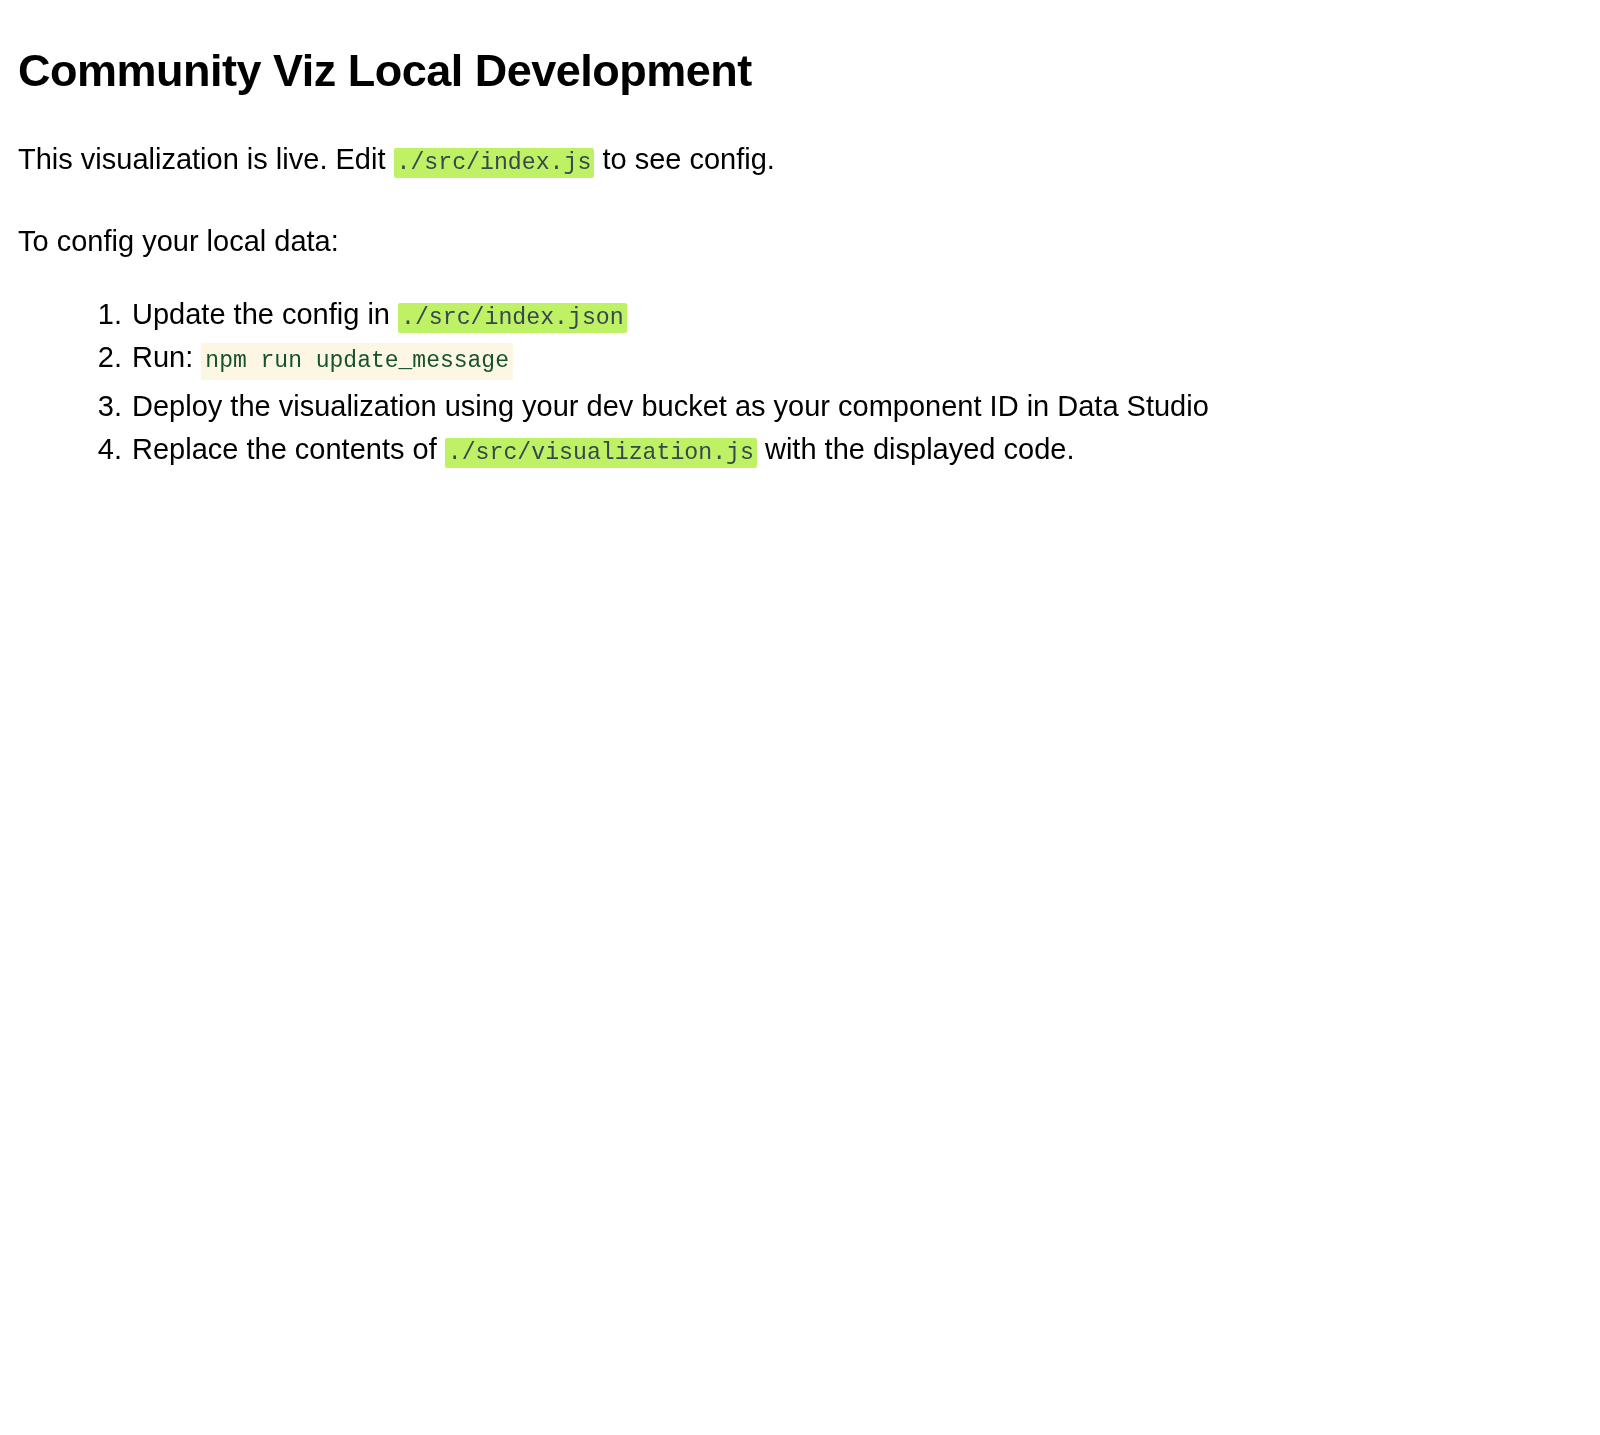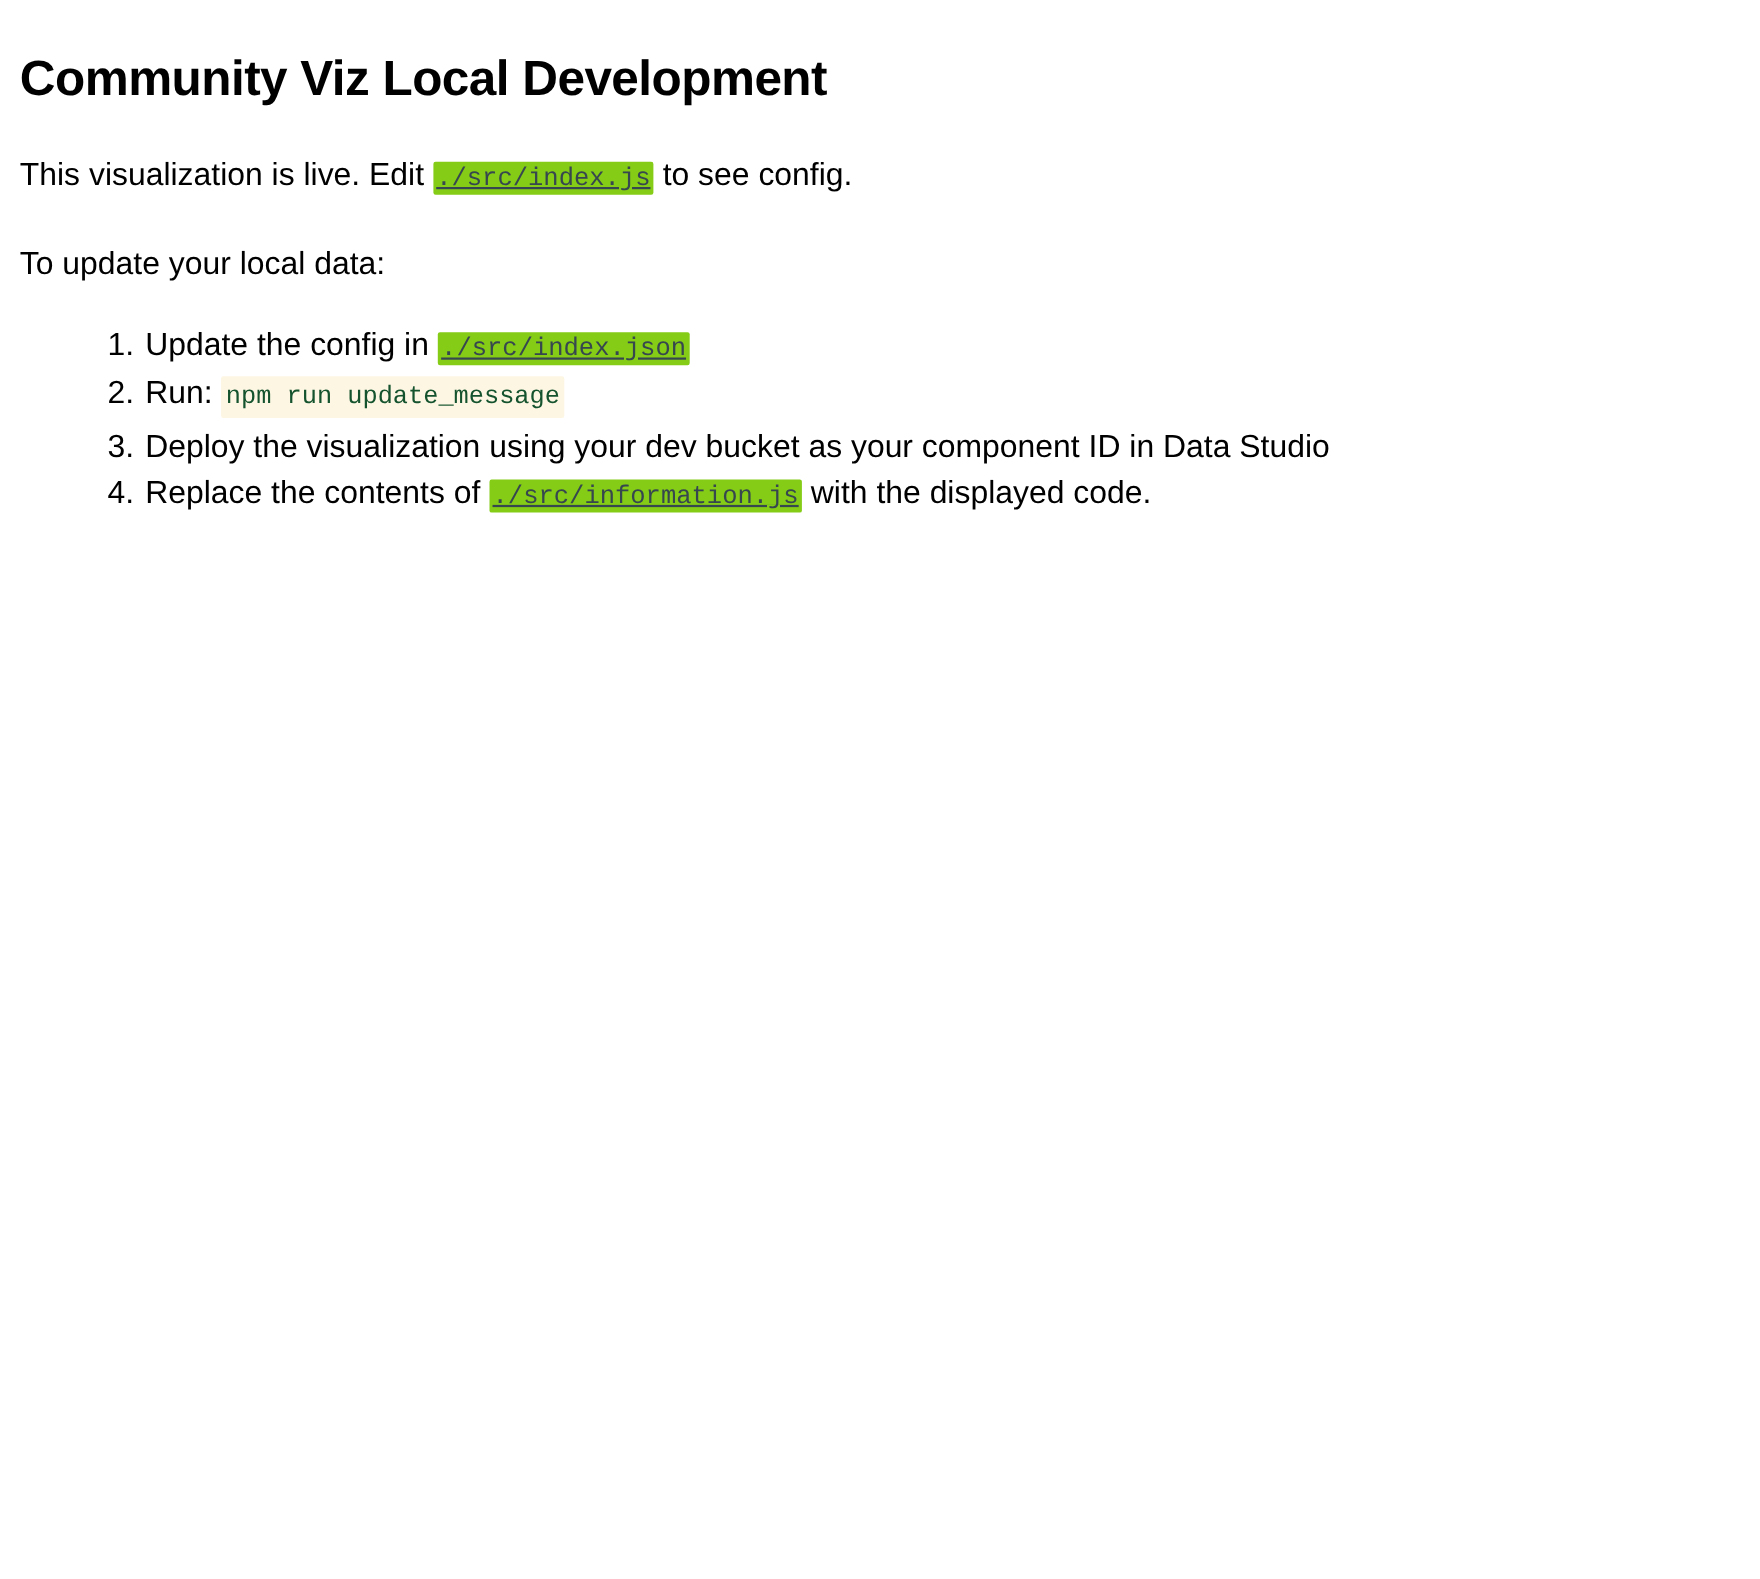--- a/index.html
+++ b/index.html
@@ -62,13 +62,12 @@
 
   code.inline {
     font-family: "Liberation Mono", "DejaVu Sans Mono", monospace;
-    background: #84cc16;
+    background: #bef264;
     color: #37474f;
     font-size: 0.80em;
     padding: 2px 3px;
     border-radius: 2px;
     white-space: pre;
-    text-decoration: underline;
   }
 
   .codeblock {

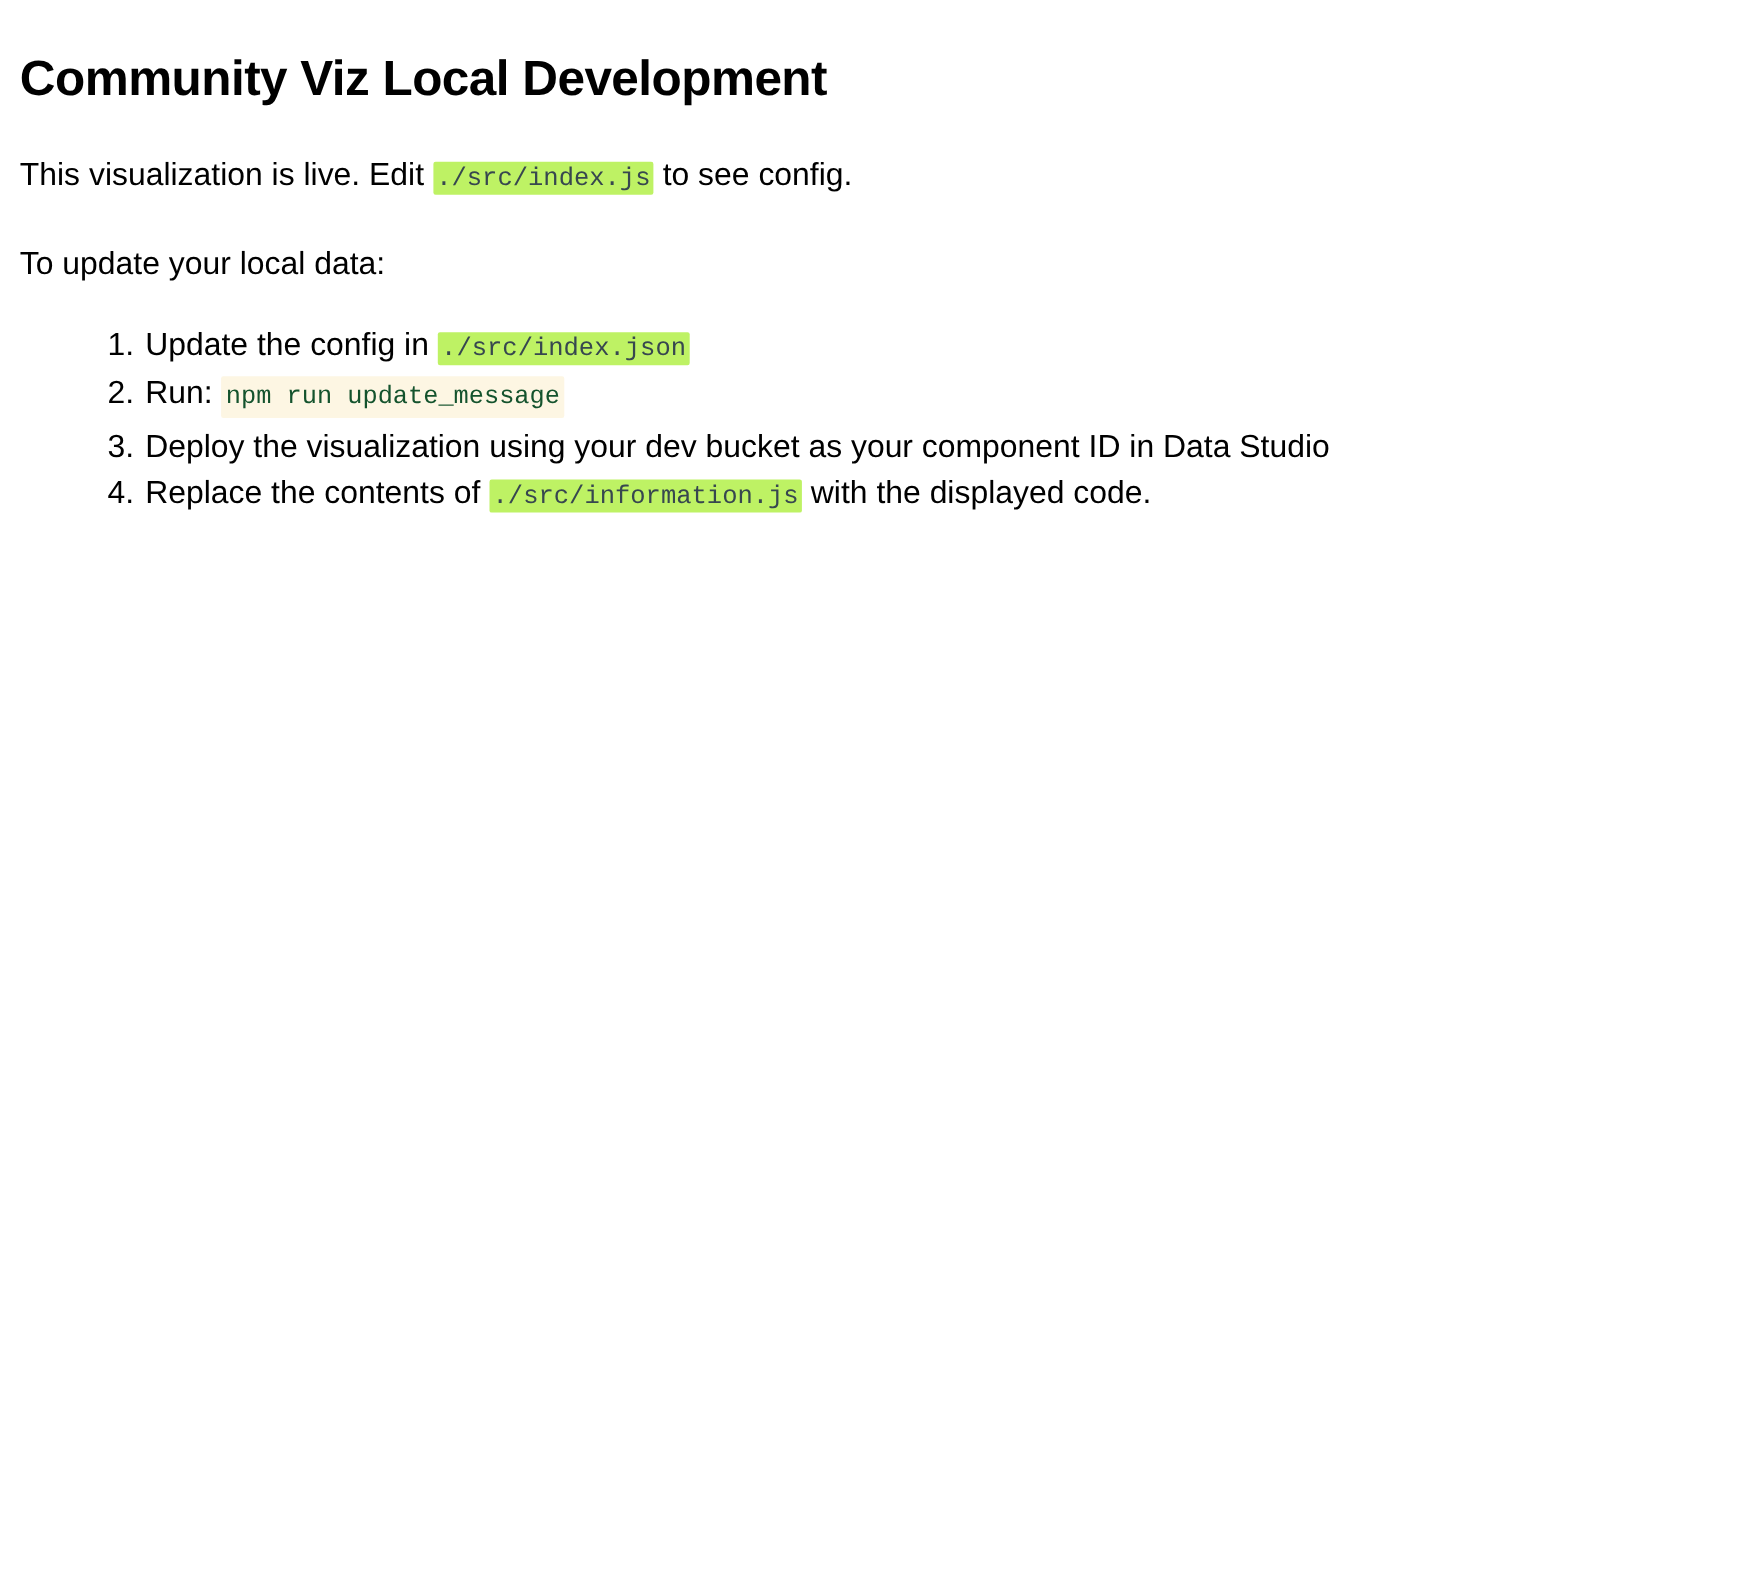--- a/index.html
+++ b/index.html
@@ -117,7 +117,7 @@
 
     <p class="para"><span>This visualization is live. Edit </span><code class="inline">./src/index.js</code><span> to see config.</span></p>
 
-    <p class="para">To update your local data:</p>
+    <p class="para">To config your local data:</p>
 
     <ol class="steps">
       <li><span>Update the config in </span><code class="inline">./src/index.json</code><span></span></li>

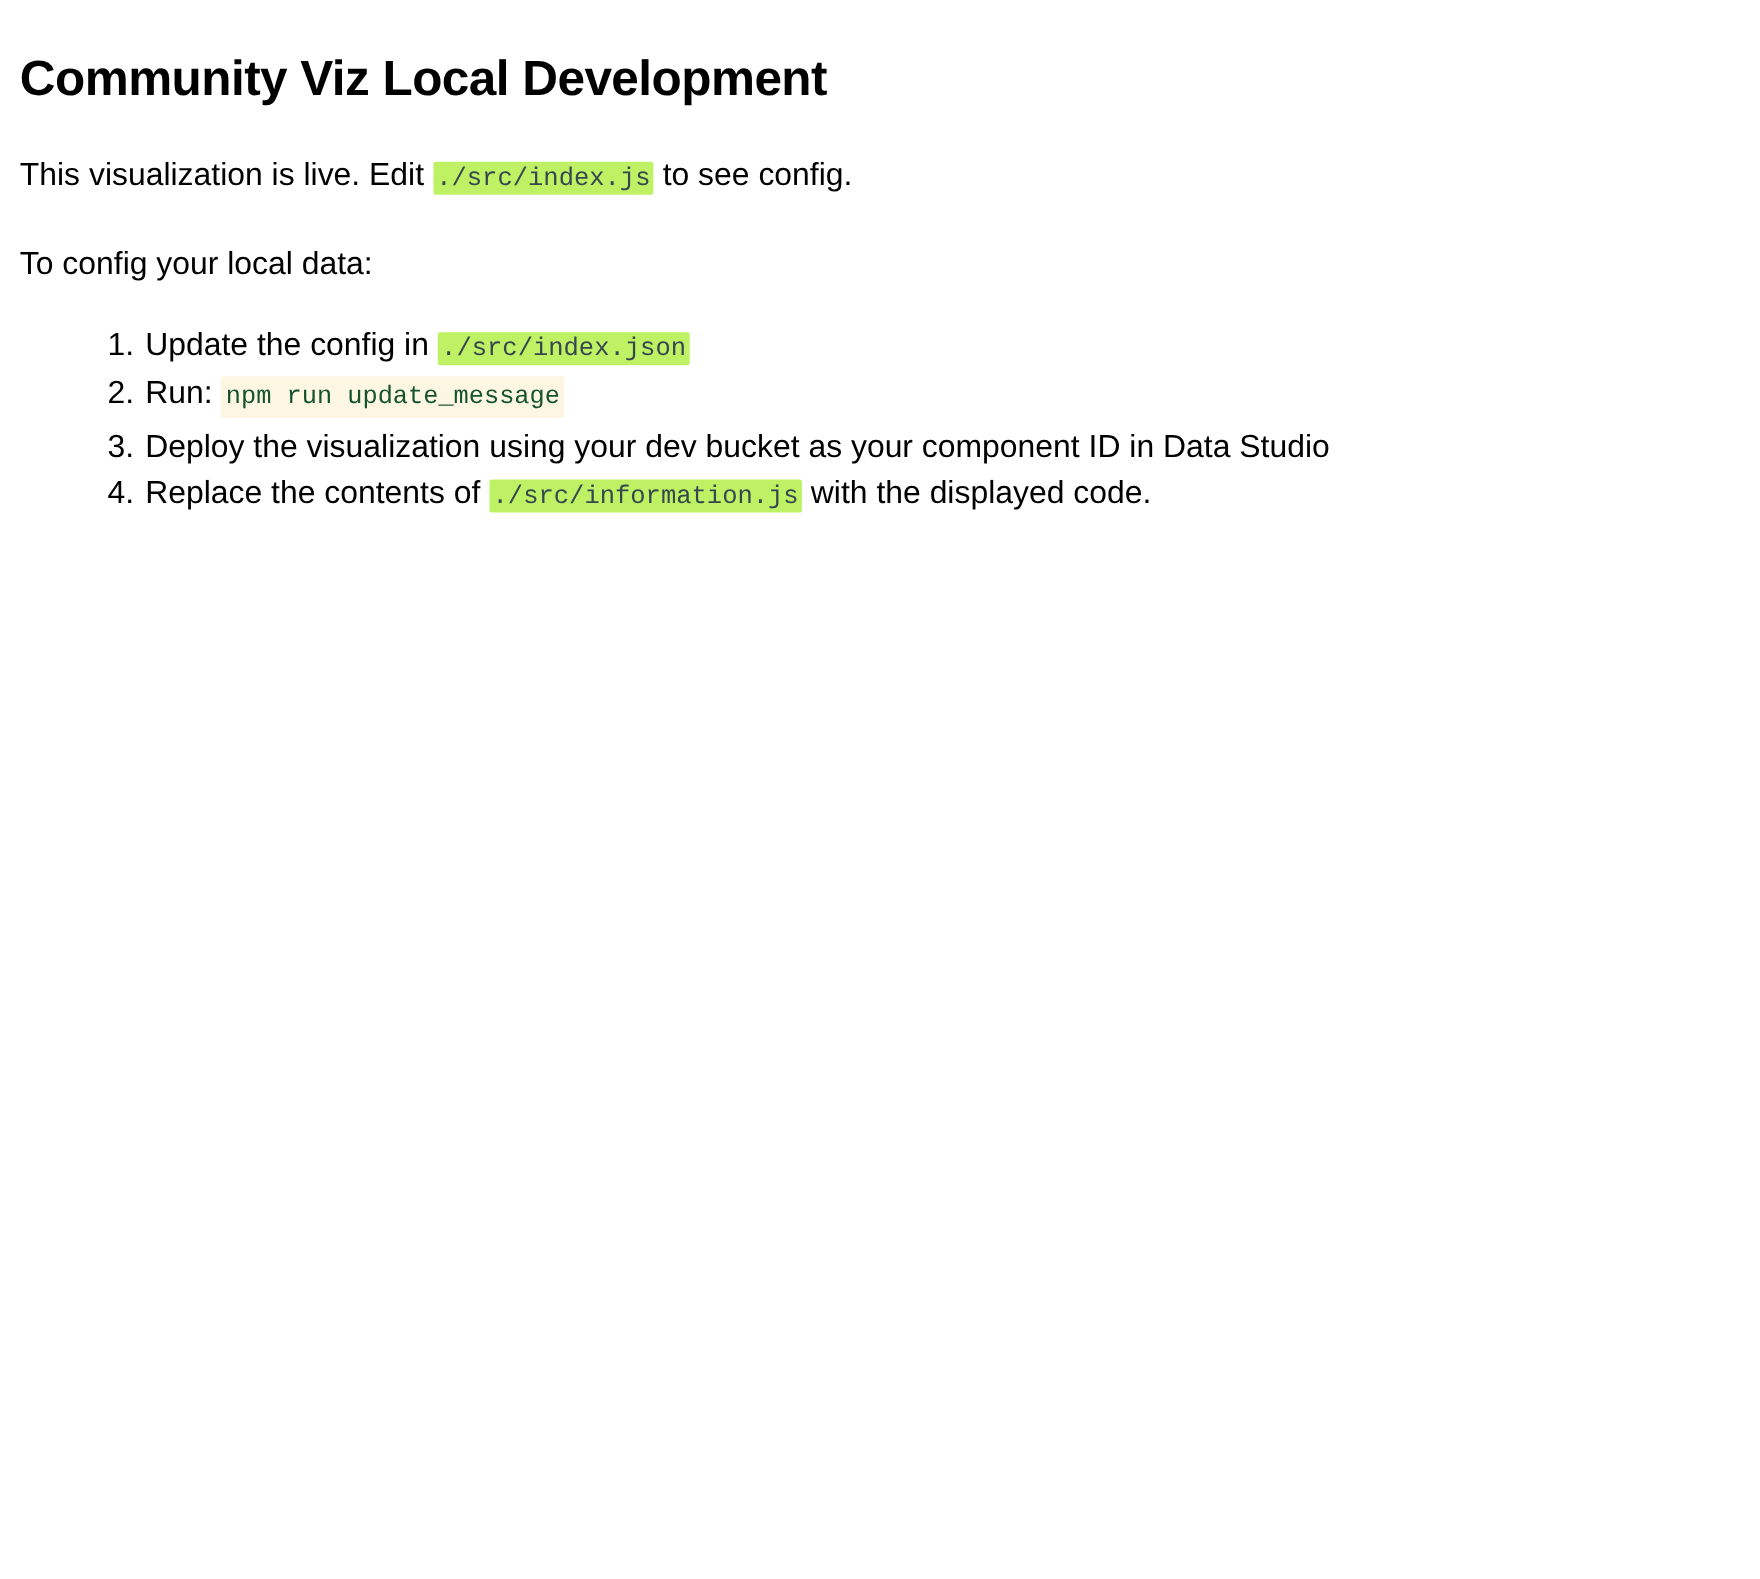--- a/index.html
+++ b/index.html
@@ -128,7 +128,7 @@
 
       <li><span>Deploy the visualization using your dev bucket as your component ID in Data Studio</span></li>
 
-      <li><span>Replace the contents of </span><code class="inline">./src/information.js</code><span> with the displayed code.</span></li>
+      <li><span>Replace the contents of </span><code class="inline">./src/visualization.js</code><span> with the displayed code.</span></li>
     </ol>
 
 

